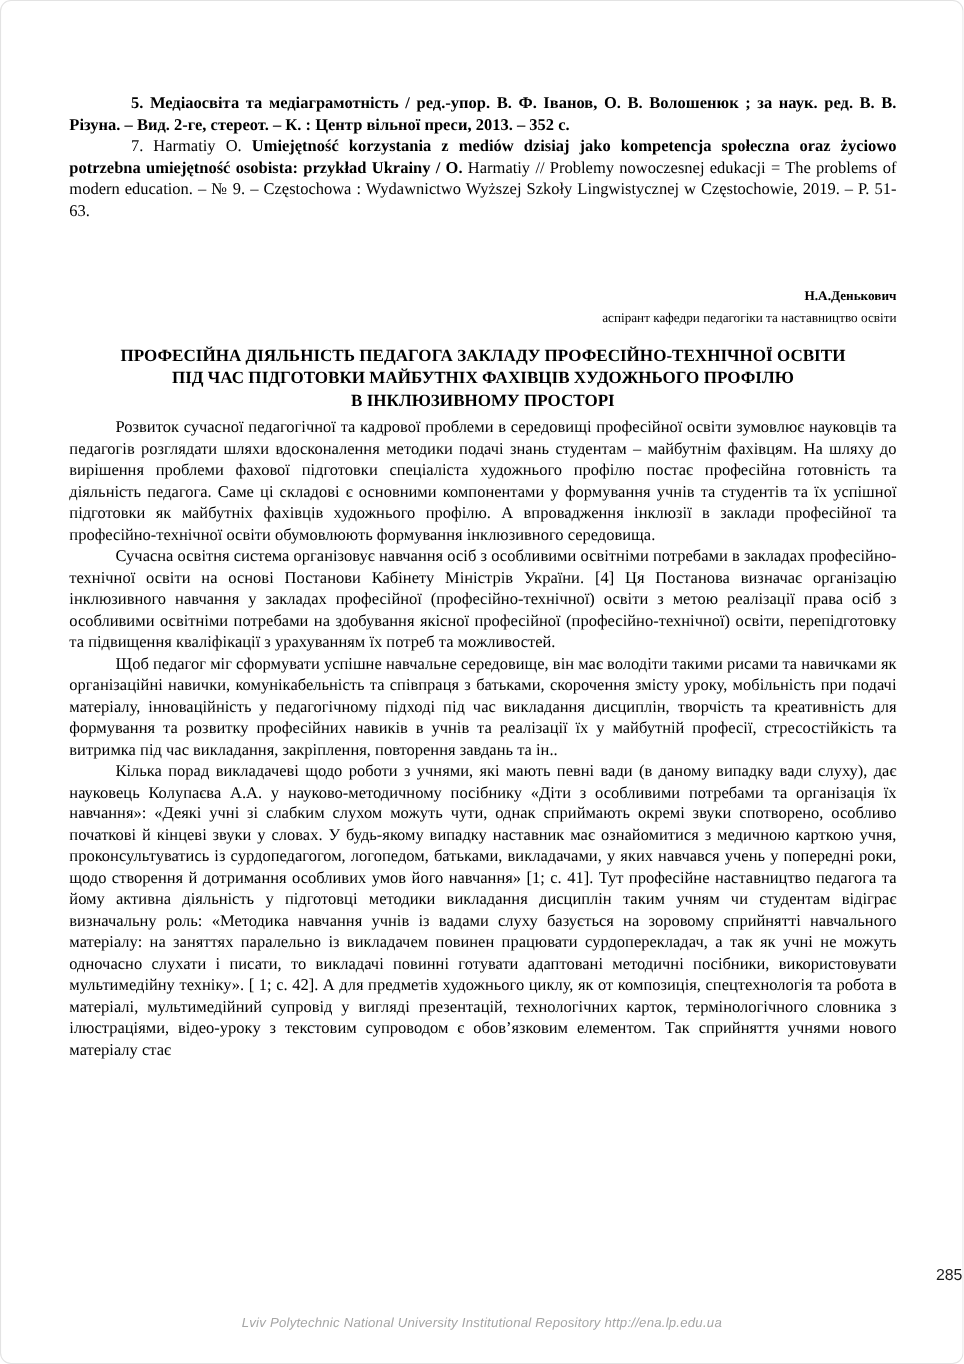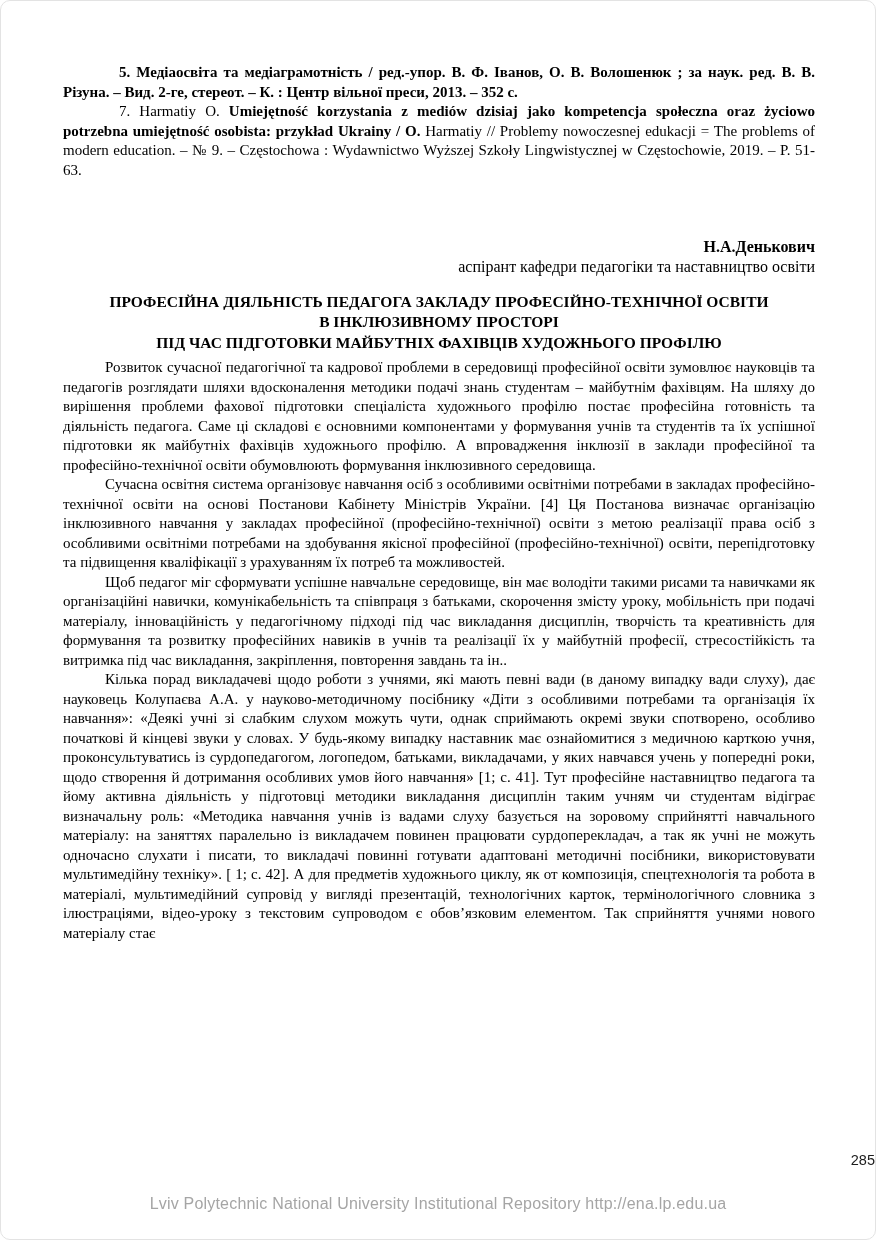--- a/index.html
+++ b/index.html
@@ -23,7 +23,7 @@
     position: absolute;
     left: 62px;
     right: 60px;
-    top: 62px;
+    top: 84px;
   }
   .ref {
     margin: 0;

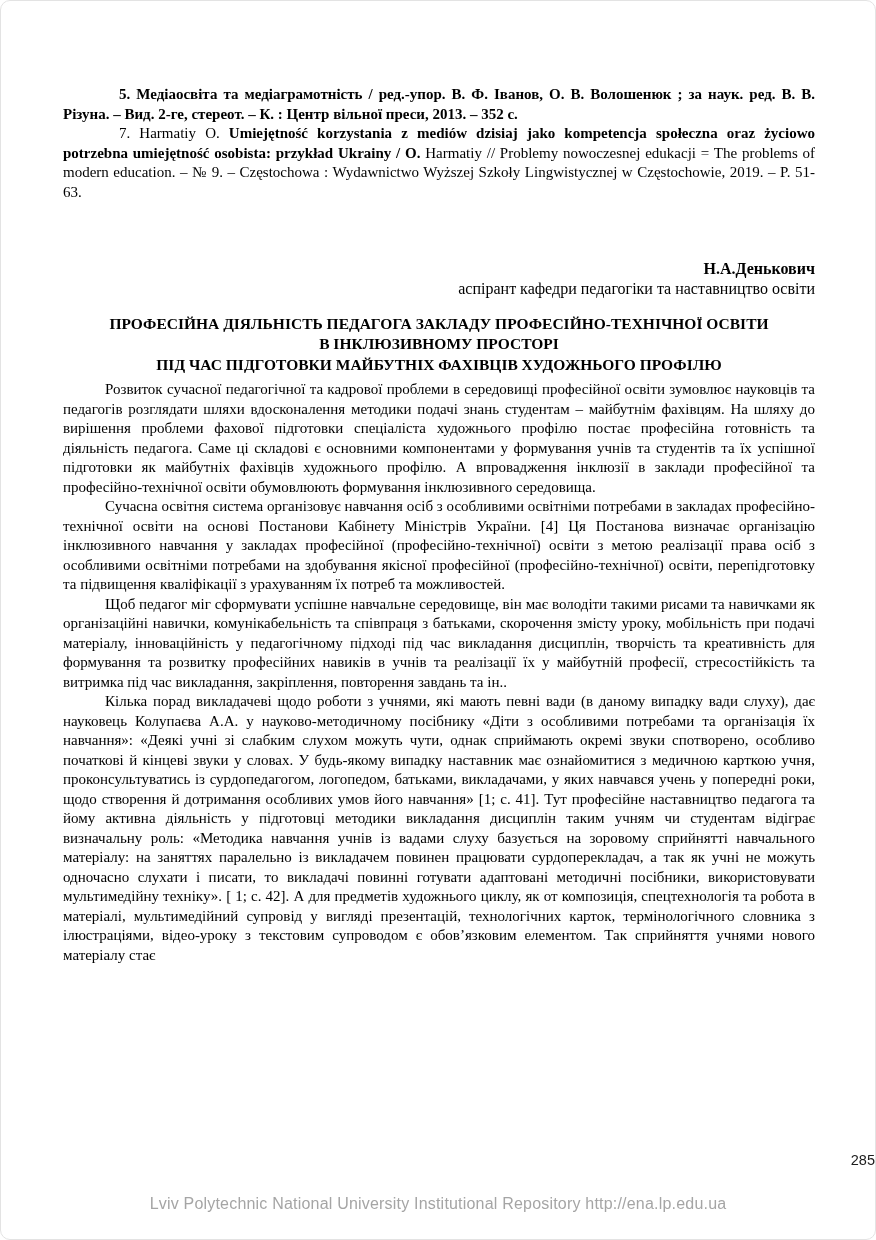--- a/index.html
+++ b/index.html
@@ -36,7 +36,7 @@
   .author-block {
     margin-top: 56px;
     text-align: right;
-    font-size: 16px;
+    font-size: 12px;
     line-height: 20.5px;
   }
   .author-name { font-weight: bold; }

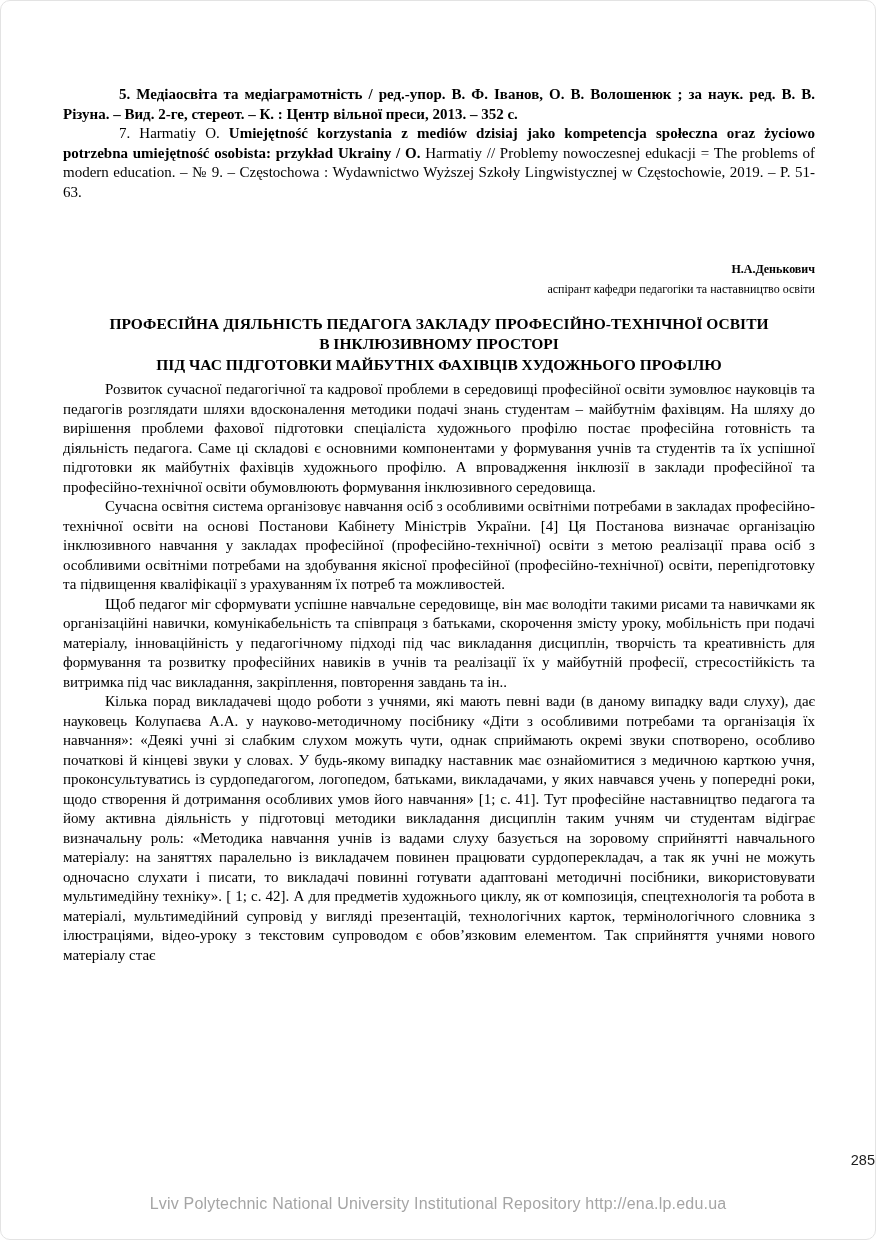--- a/index.html
+++ b/index.html
@@ -94,8 +94,8 @@
 
     <h1 class="title">
       <span class="title-line">ПРОФЕСІЙНА ДІЯЛЬНІСТЬ ПЕДАГОГА ЗАКЛАДУ ПРОФЕСІЙНО-ТЕХНІЧНОЇ ОСВІТИ</span>
+      <span class="title-line">ПІД ЧАС ПІДГОТОВКИ МАЙБУТНІХ ФАХІВЦІВ ХУДОЖНЬОГО ПРОФІЛЮ</span>
       <span class="title-line">В ІНКЛЮЗИВНОМУ ПРОСТОРІ</span>
-      <span class="title-line">ПІД ЧАС ПІДГОТОВКИ МАЙБУТНІХ ФАХІВЦІВ ХУДОЖНЬОГО ПРОФІЛЮ</span>
     </h1>
 
     <p class="body-par body-start">Розвиток сучасної педагогічної та кадрової проблеми в середовищі професійної освіти зумовлює науковців та педагогів розглядати шляхи вдосконалення методики подачі знань студентам – майбутнім фахівцям. На шляху до вирішення проблеми фахової підготовки спеціаліста художнього профілю постає професійна готовність та діяльність педагога. Саме ці складові є основними компонентами у формування учнів та студентів та їх успішної підготовки як майбутніх фахівців художнього профілю. А впровадження інклюзії в заклади професійної та професійно-технічної освіти обумовлюють формування інклюзивного середовища.</p>

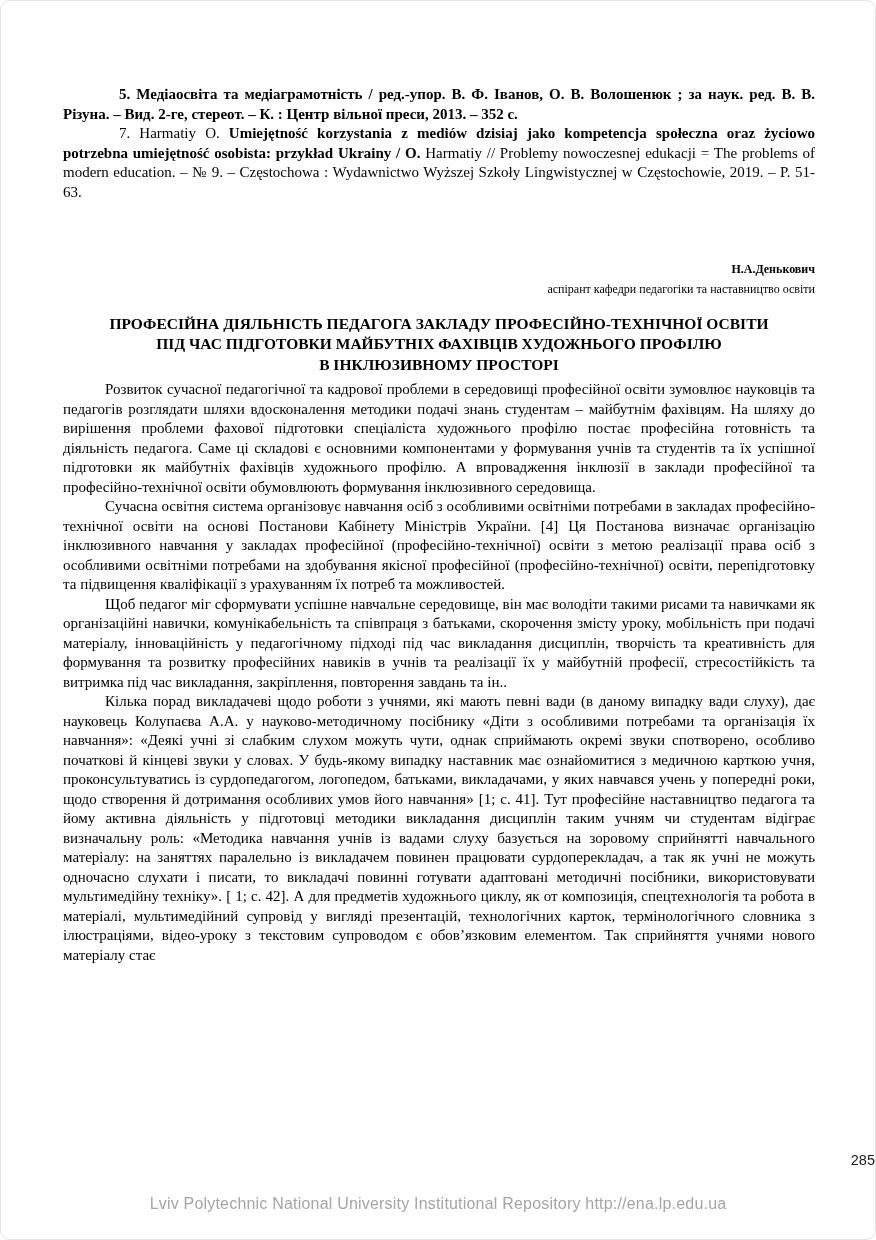--- a/index.html
+++ b/index.html
@@ -73,9 +73,10 @@
     width: 100%;
     text-align: center;
     font-family: "Liberation Sans", "DejaVu Sans", sans-serif;
-    font-size: 16px;
+    font-size: 12px;
     color: #a5a5a5;
     letter-spacing: 0.2px;
+    font-style: italic;
   }
 </style>
 </head>

